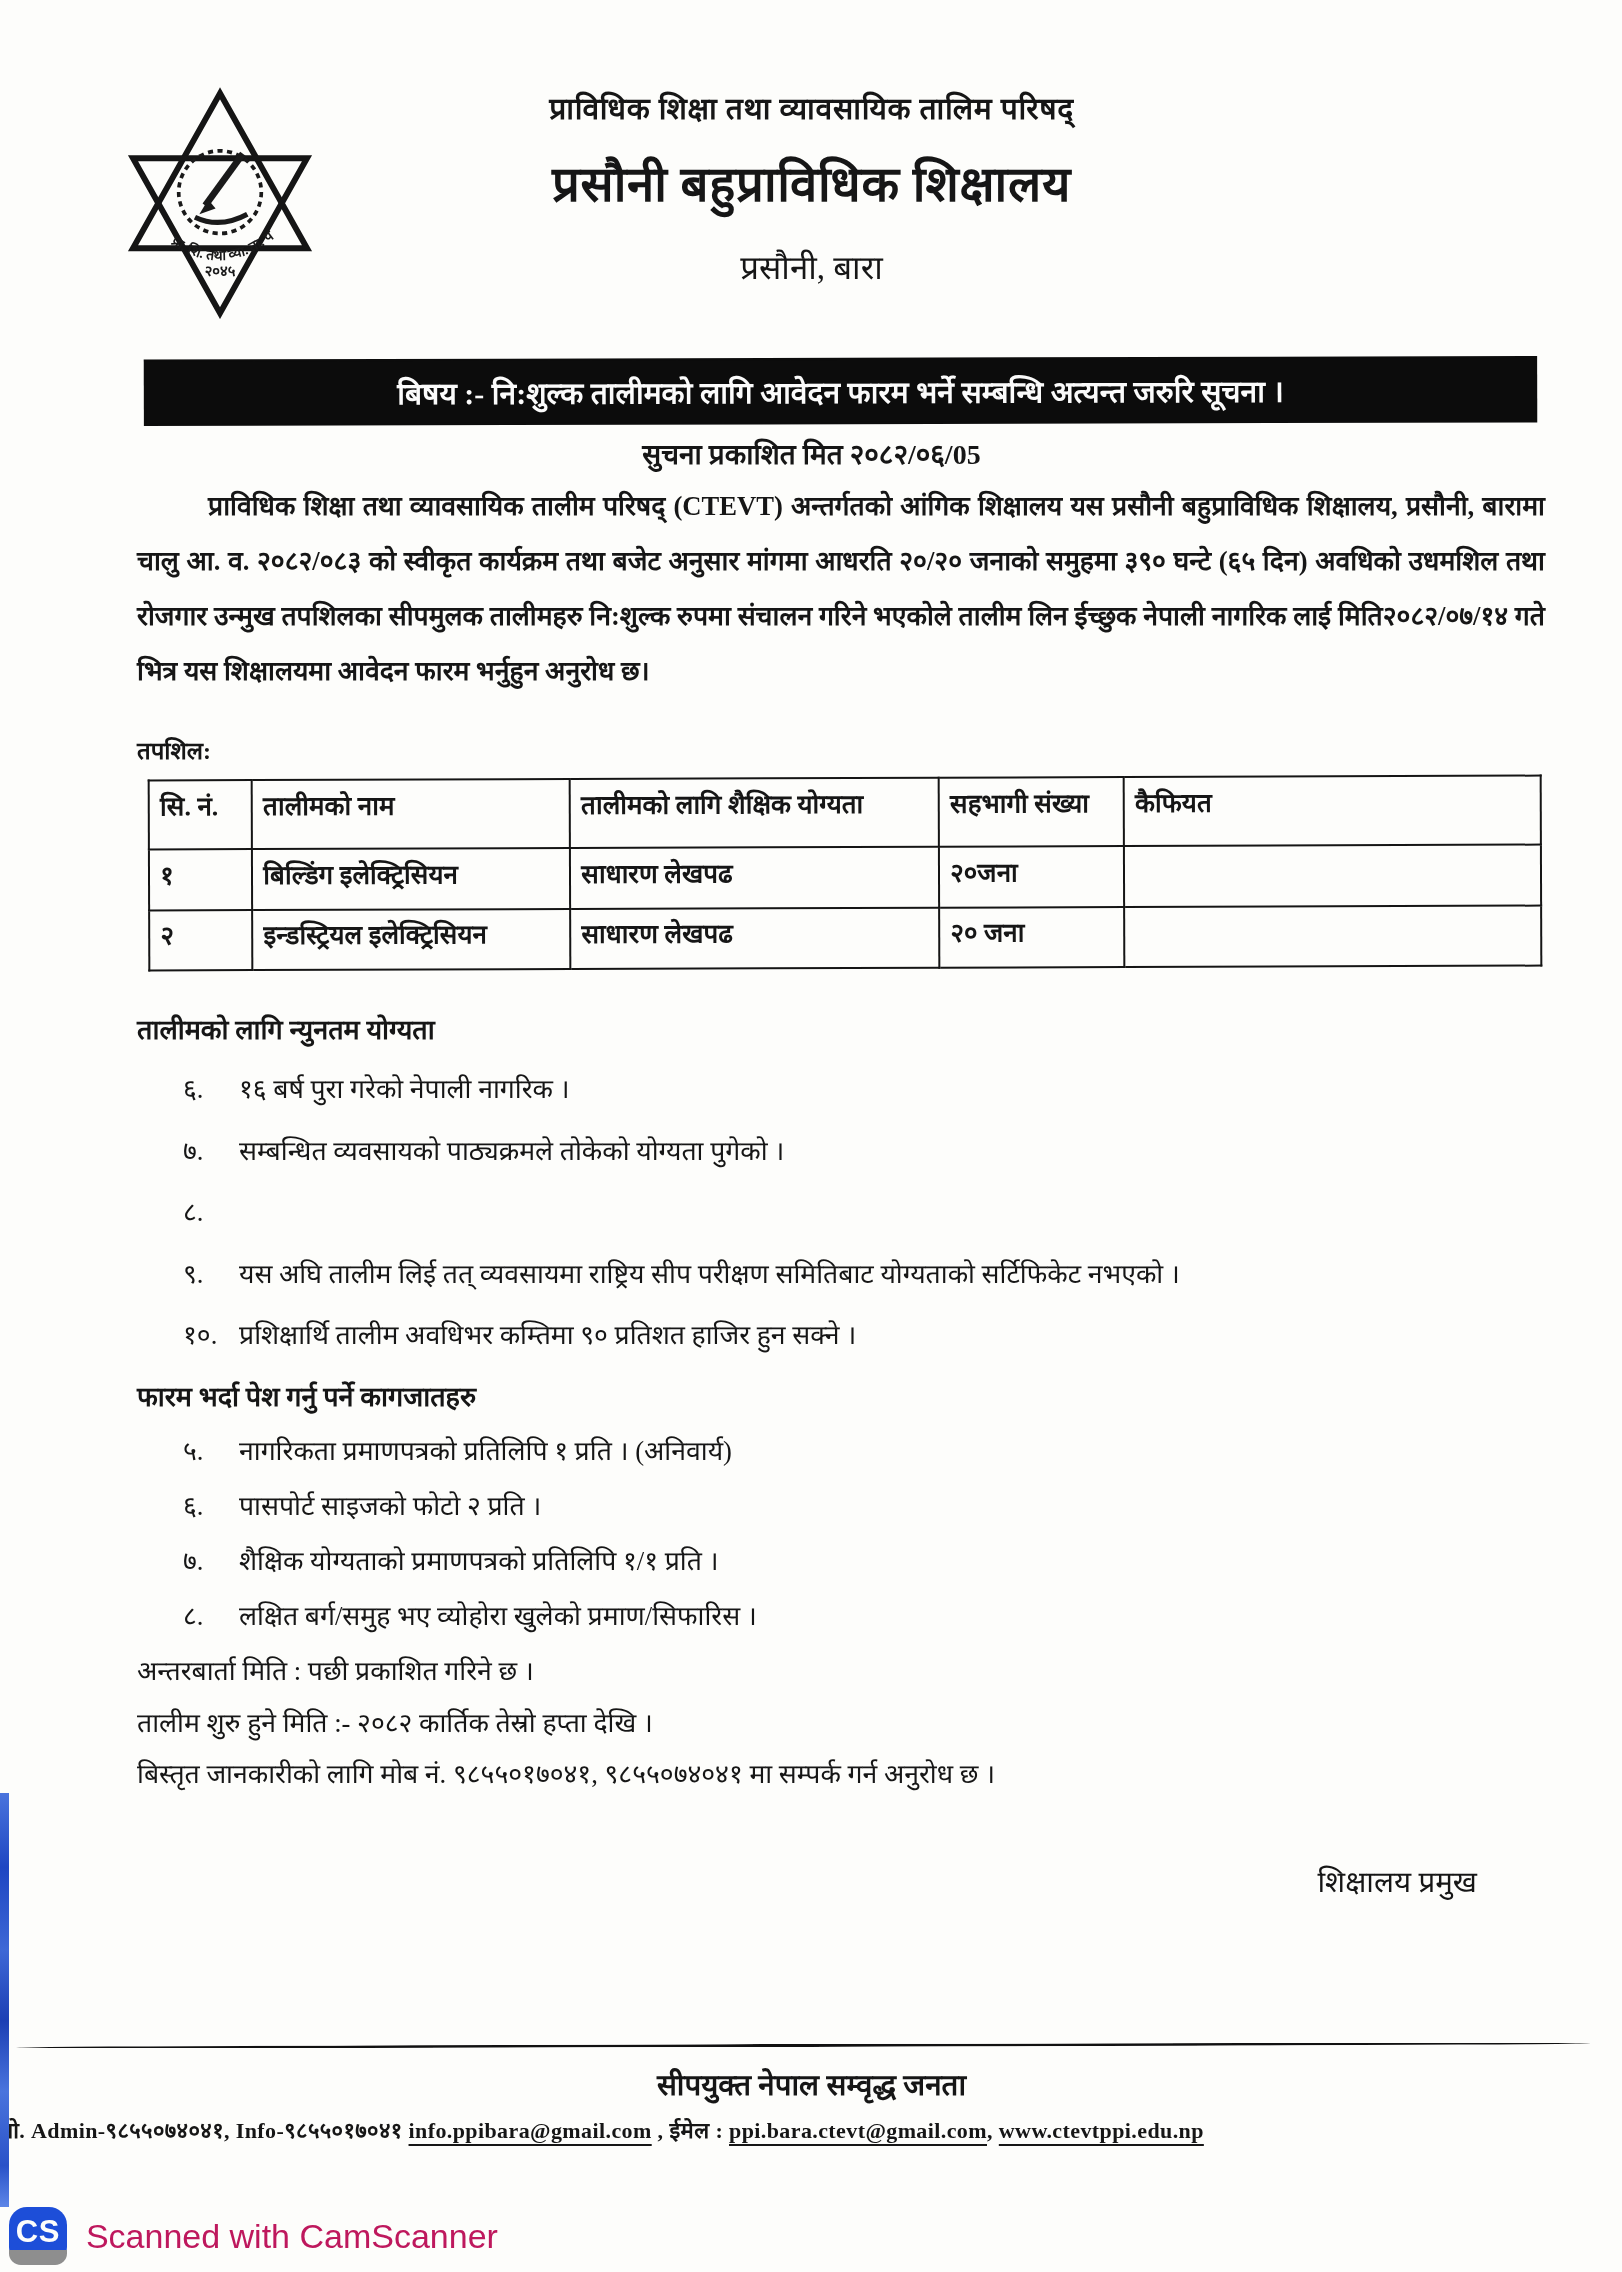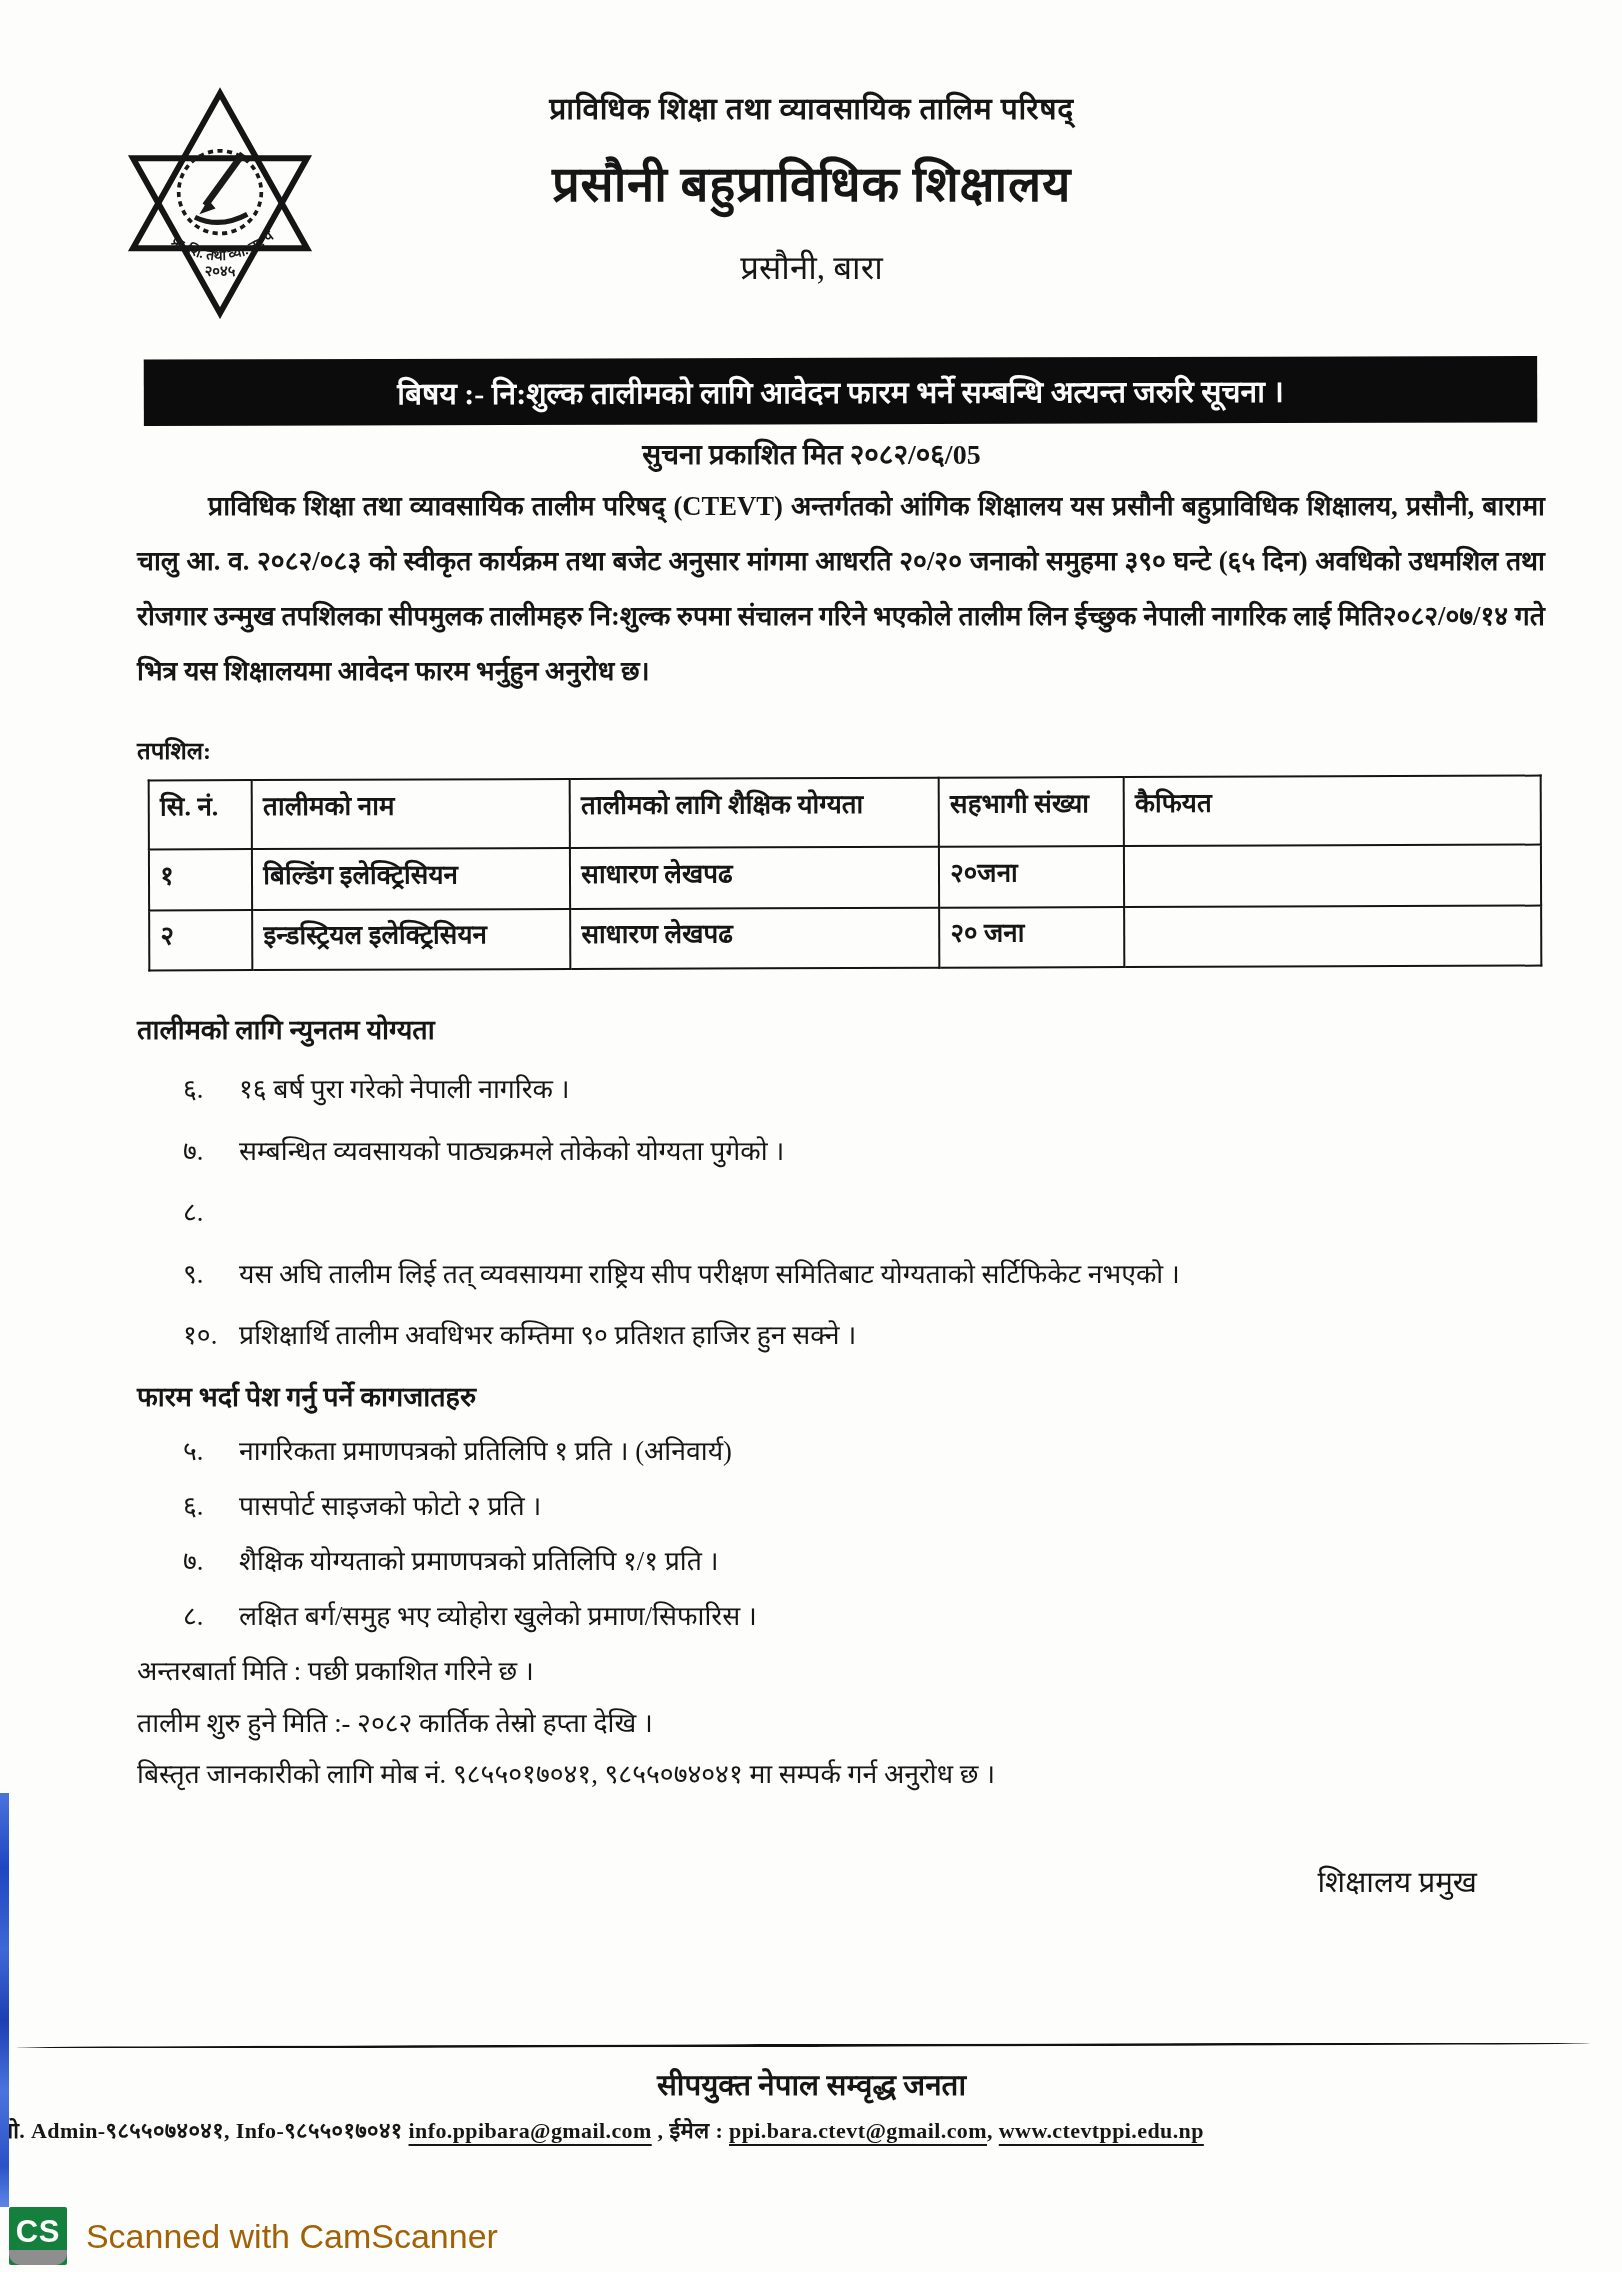--- a/index.html
+++ b/index.html
@@ -81,7 +81,7 @@
   }
   .camscanner{position:absolute;left:8.9px;top:2207px;display:flex;align-items:center;
     font-family:"Liberation Sans","DejaVu Sans",sans-serif;}
-  .cs-badge{width:58px;height:58px;border-radius:2px;background:#15803d;position:relative;
+  .cs-badge{width:58px;height:58px;border-radius:18px;background:#1d4ed8;position:relative;
     display:flex;align-items:center;justify-content:center;flex:0 0 auto;}
   .cs-badge .cs-inner{color:#fdfdfb;font-size:31px;font-weight:700;letter-spacing:0.7px;margin-top:-8.9px;}
   .cs-badge .cs-tab{position:absolute;left:0;bottom:0;width:58px;height:14.8px;background:#8e8e8e;

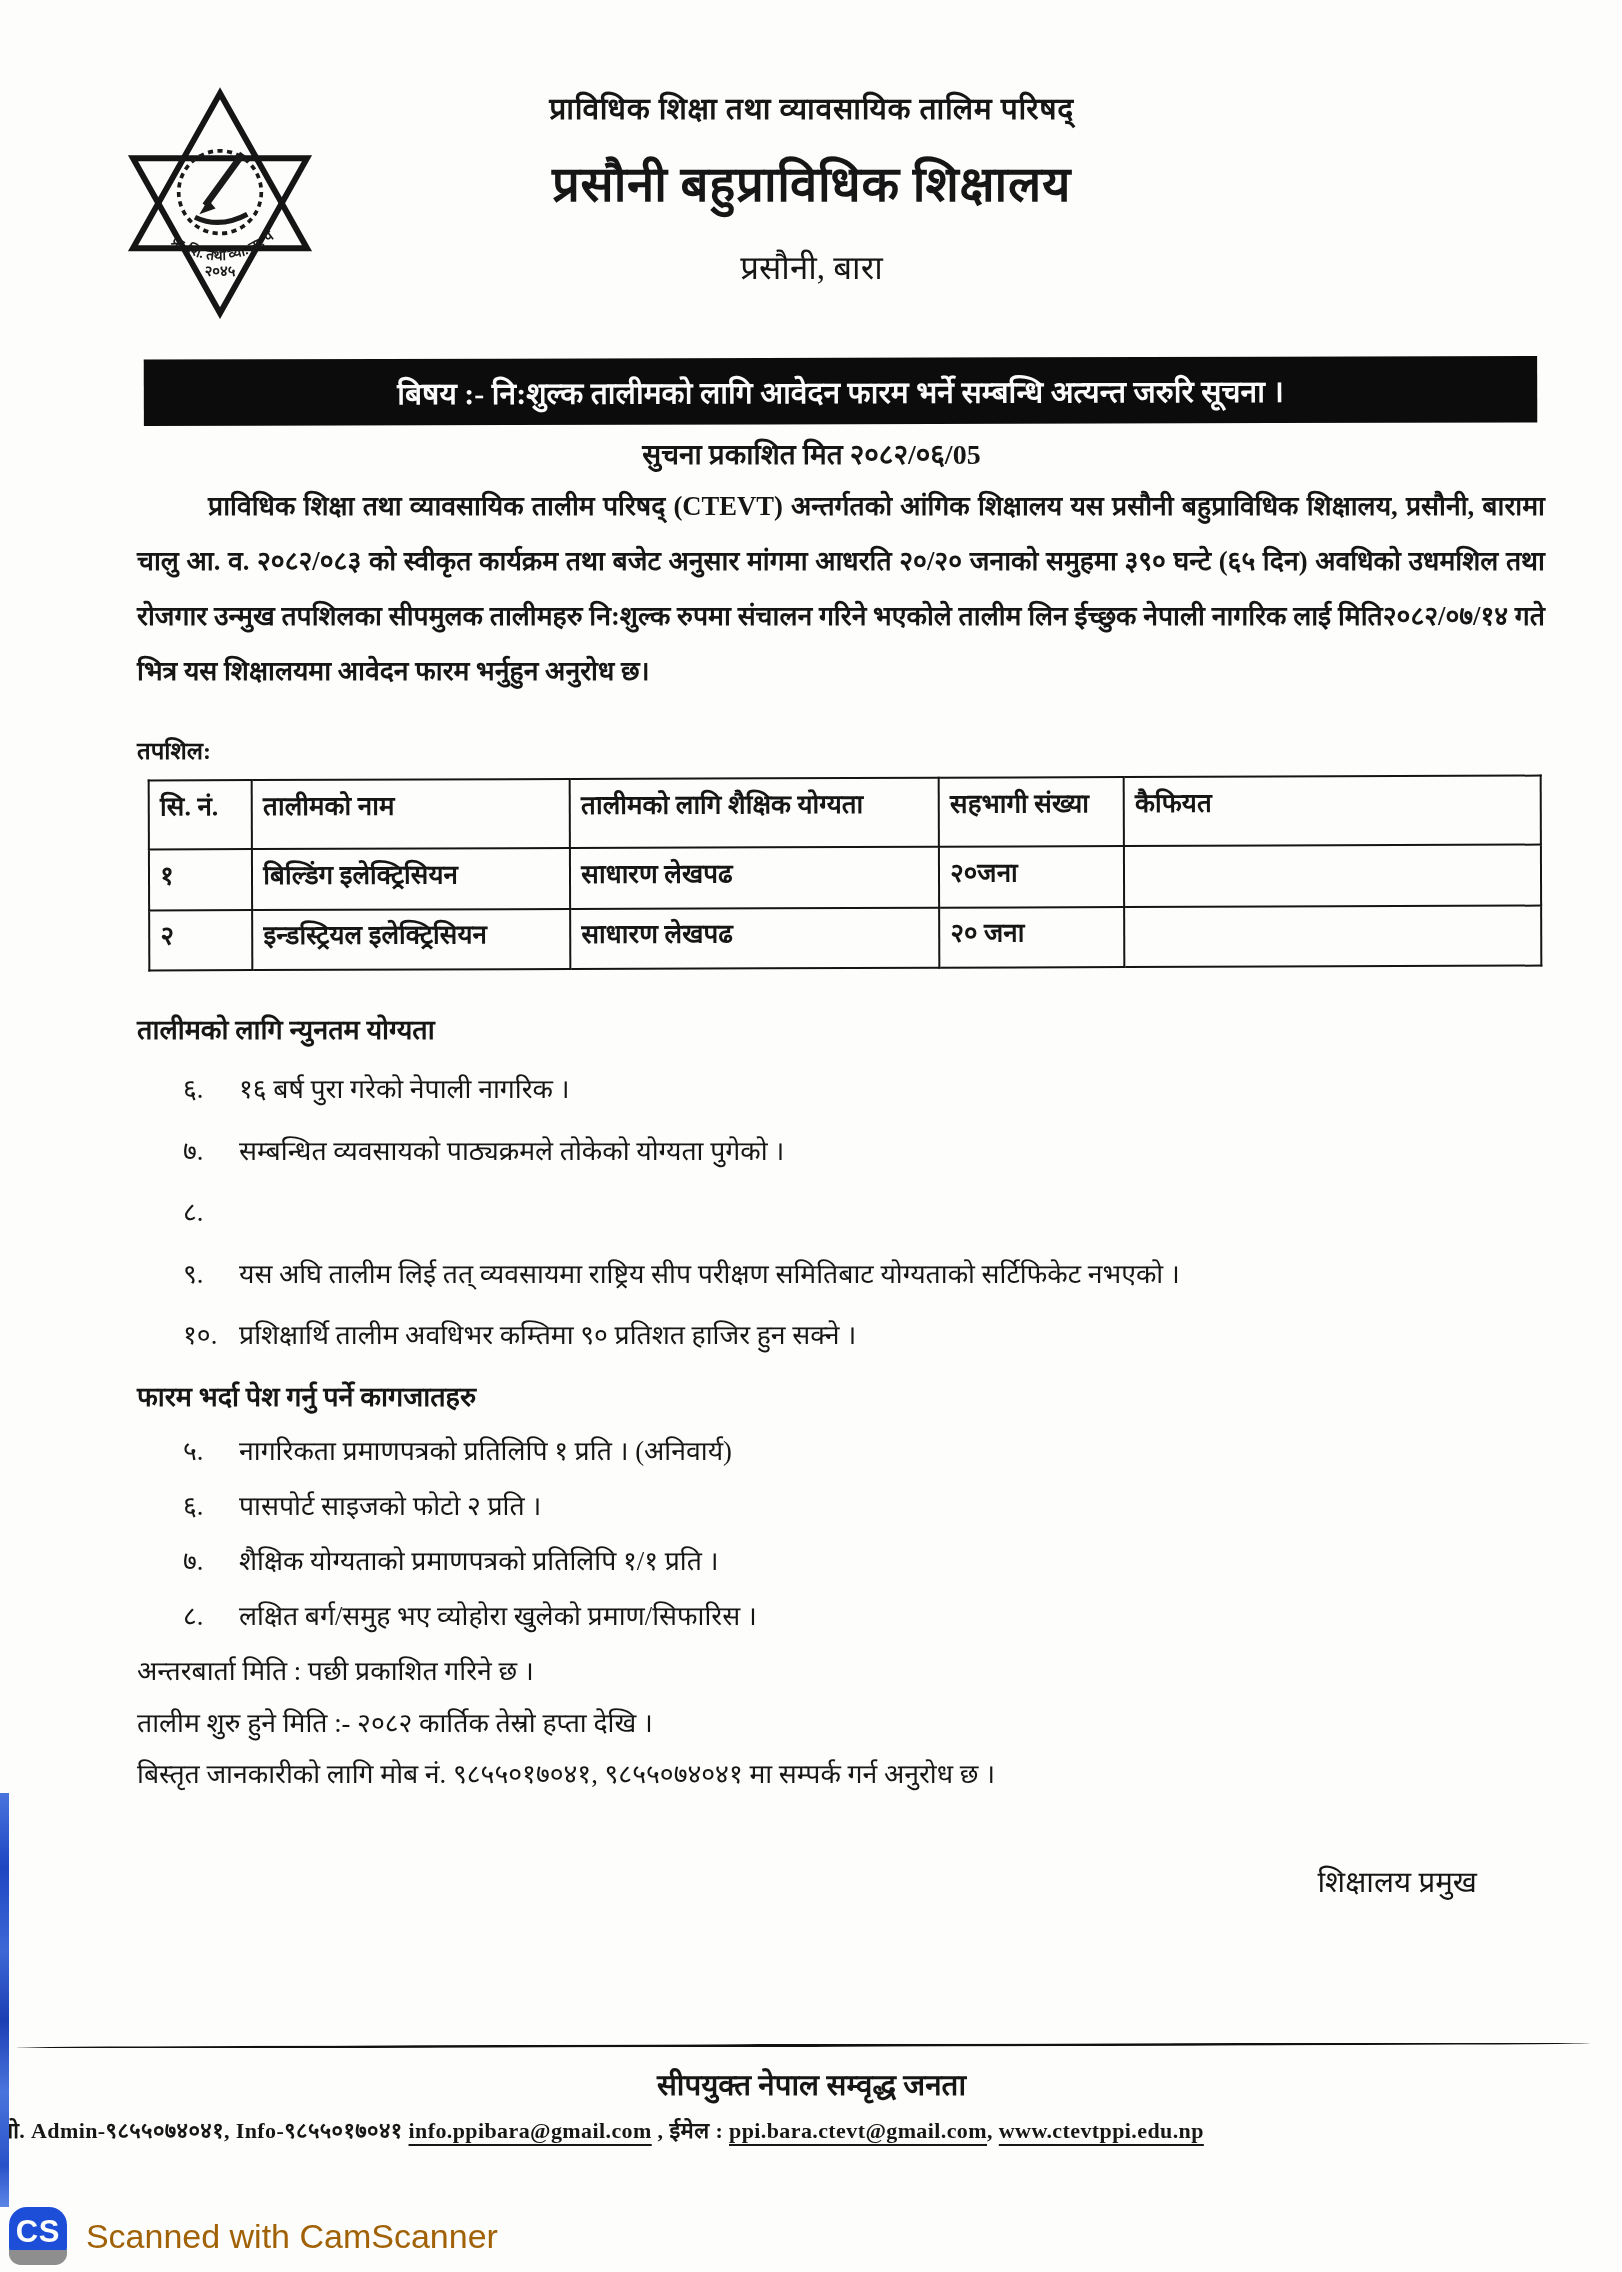--- a/index.html
+++ b/index.html
@@ -86,7 +86,7 @@
   .cs-badge .cs-inner{color:#fdfdfb;font-size:31px;font-weight:700;letter-spacing:0.7px;margin-top:-8.9px;}
   .cs-badge .cs-tab{position:absolute;left:0;bottom:0;width:58px;height:14.8px;background:#8e8e8e;
     border-radius:0 0 11.8px 11.8px;}
-  .cs-text{margin-left:19px;color:#a16207;font-size:34px;font-weight:400;}
+  .cs-text{margin-left:19px;color:#be185d;font-size:34px;font-weight:400;}
 </style>
 </head>
 <body>

